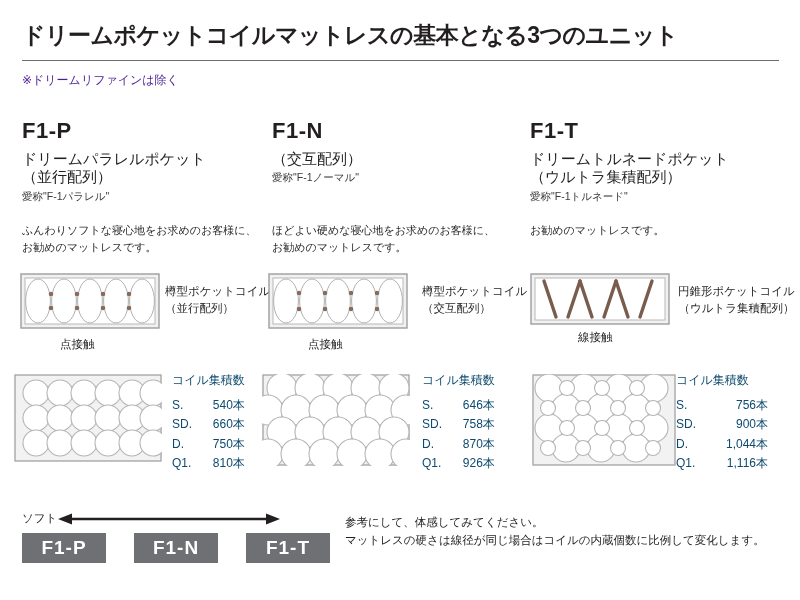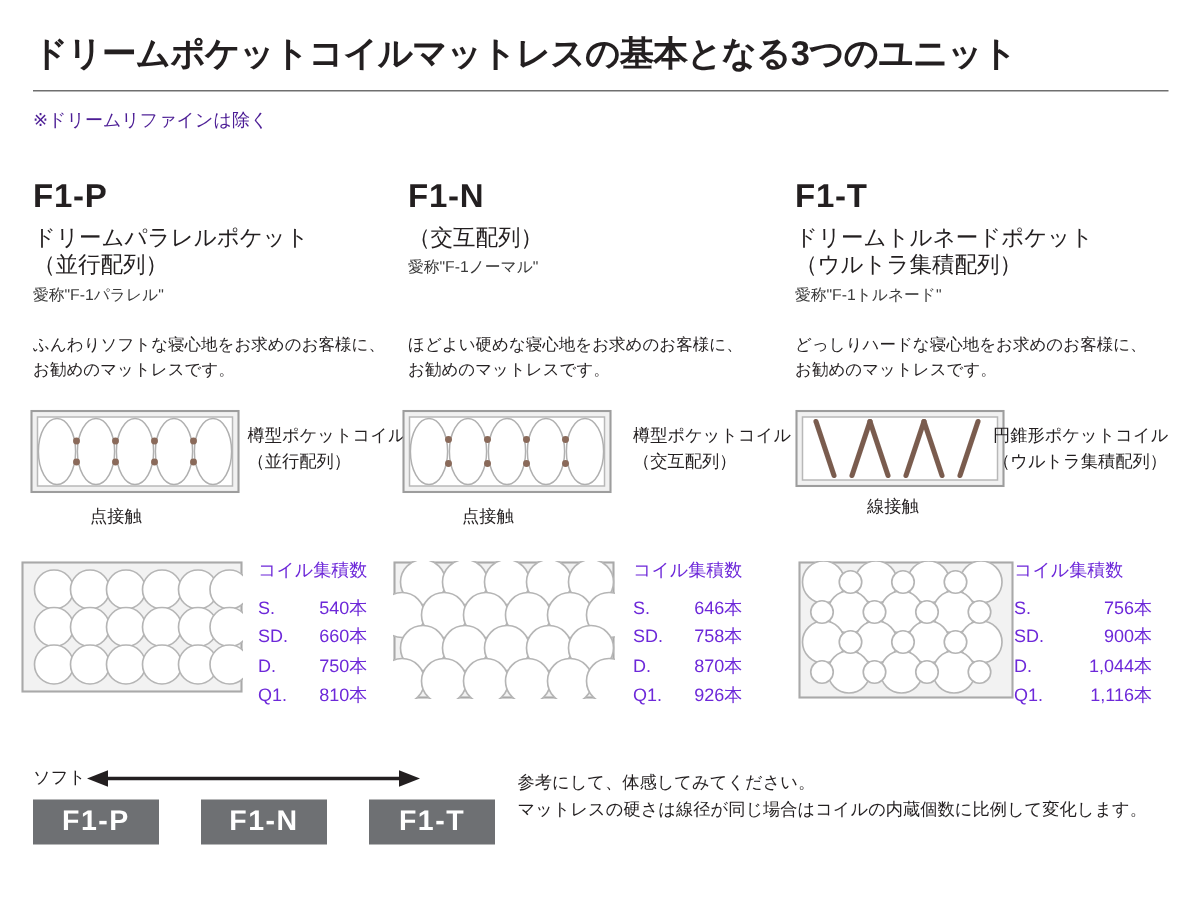--- a/index.html
+++ b/index.html
@@ -144,7 +144,6 @@
     <div class="nick">愛称"F-1トルネード"</div>
   </div>
   <div class="desc desc3">
-    <div>どっしりハードな寝心地をお求めのお客様に、</div>
     <div>お勧めのマットレスです。</div>
   </div>
 

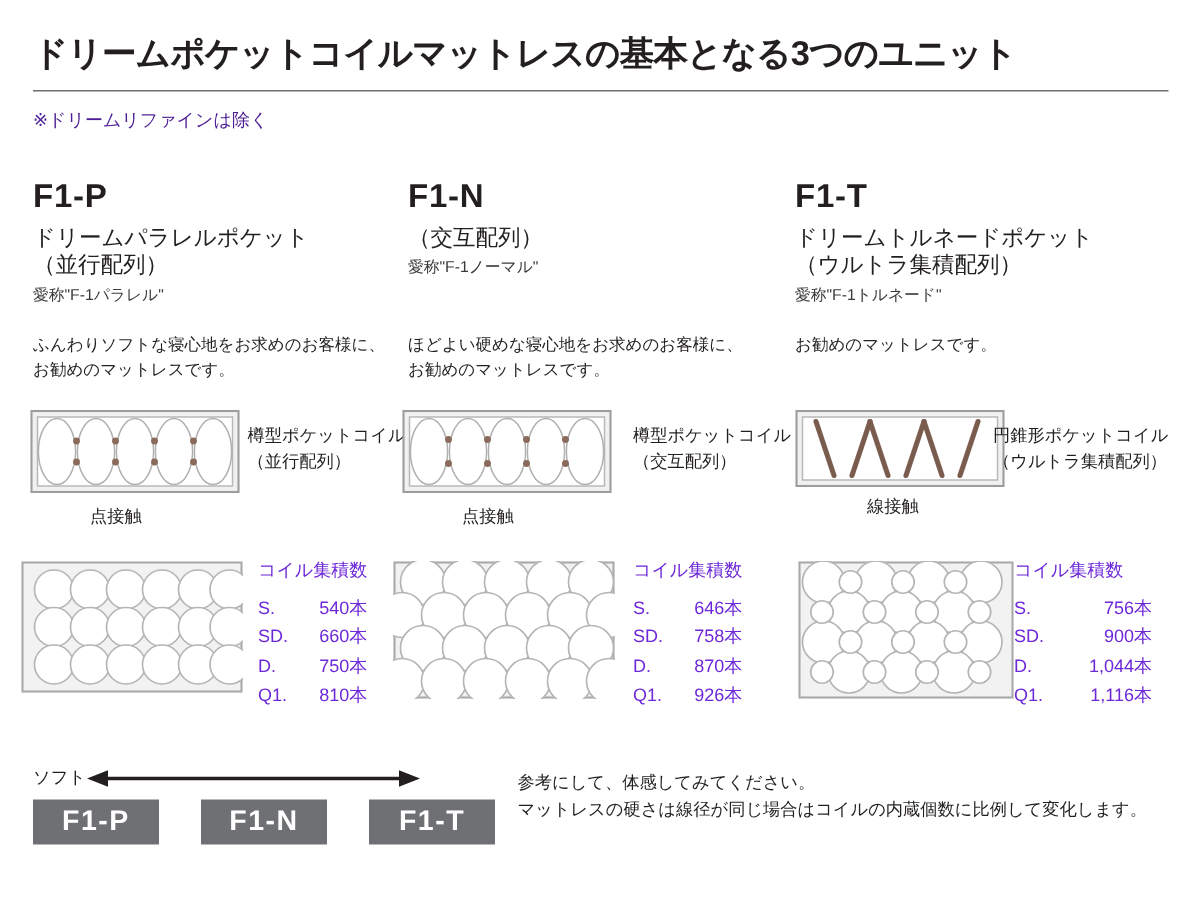--- a/index.html
+++ b/index.html
@@ -63,7 +63,7 @@
   }
   .xlabel1{left:165px;top:283px;}
   .xlabel2{left:422px;top:283px;}
-  .xlabel3{left:662px;top:283px;}
+  .xlabel3{left:678px;top:283px;text-align:center;}
   .contact{
     position:absolute;font-size:11.5px;color:#231f20;white-space:nowrap;
   }

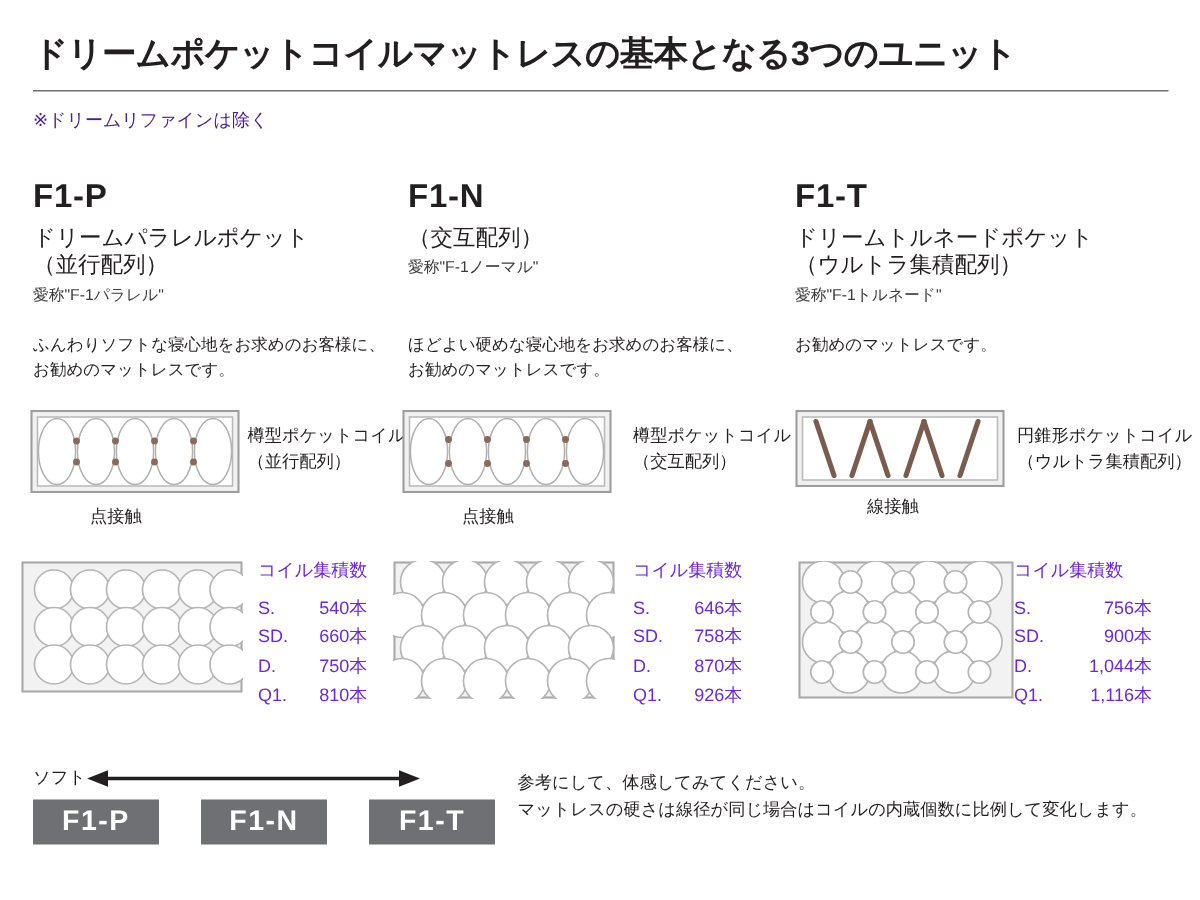--- a/index.html
+++ b/index.html
@@ -78,7 +78,7 @@
   .pack3{left:532px;}
 
   
-  .counts{position:absolute;top:372px;font-size:12px;color:#6d28d9;}
+  .counts{position:absolute;top:372px;font-size:12px;color:#0c4a6e;}
   .counts1{left:172px;}
   .counts2{left:422px;}
   .counts3{left:676px;}

